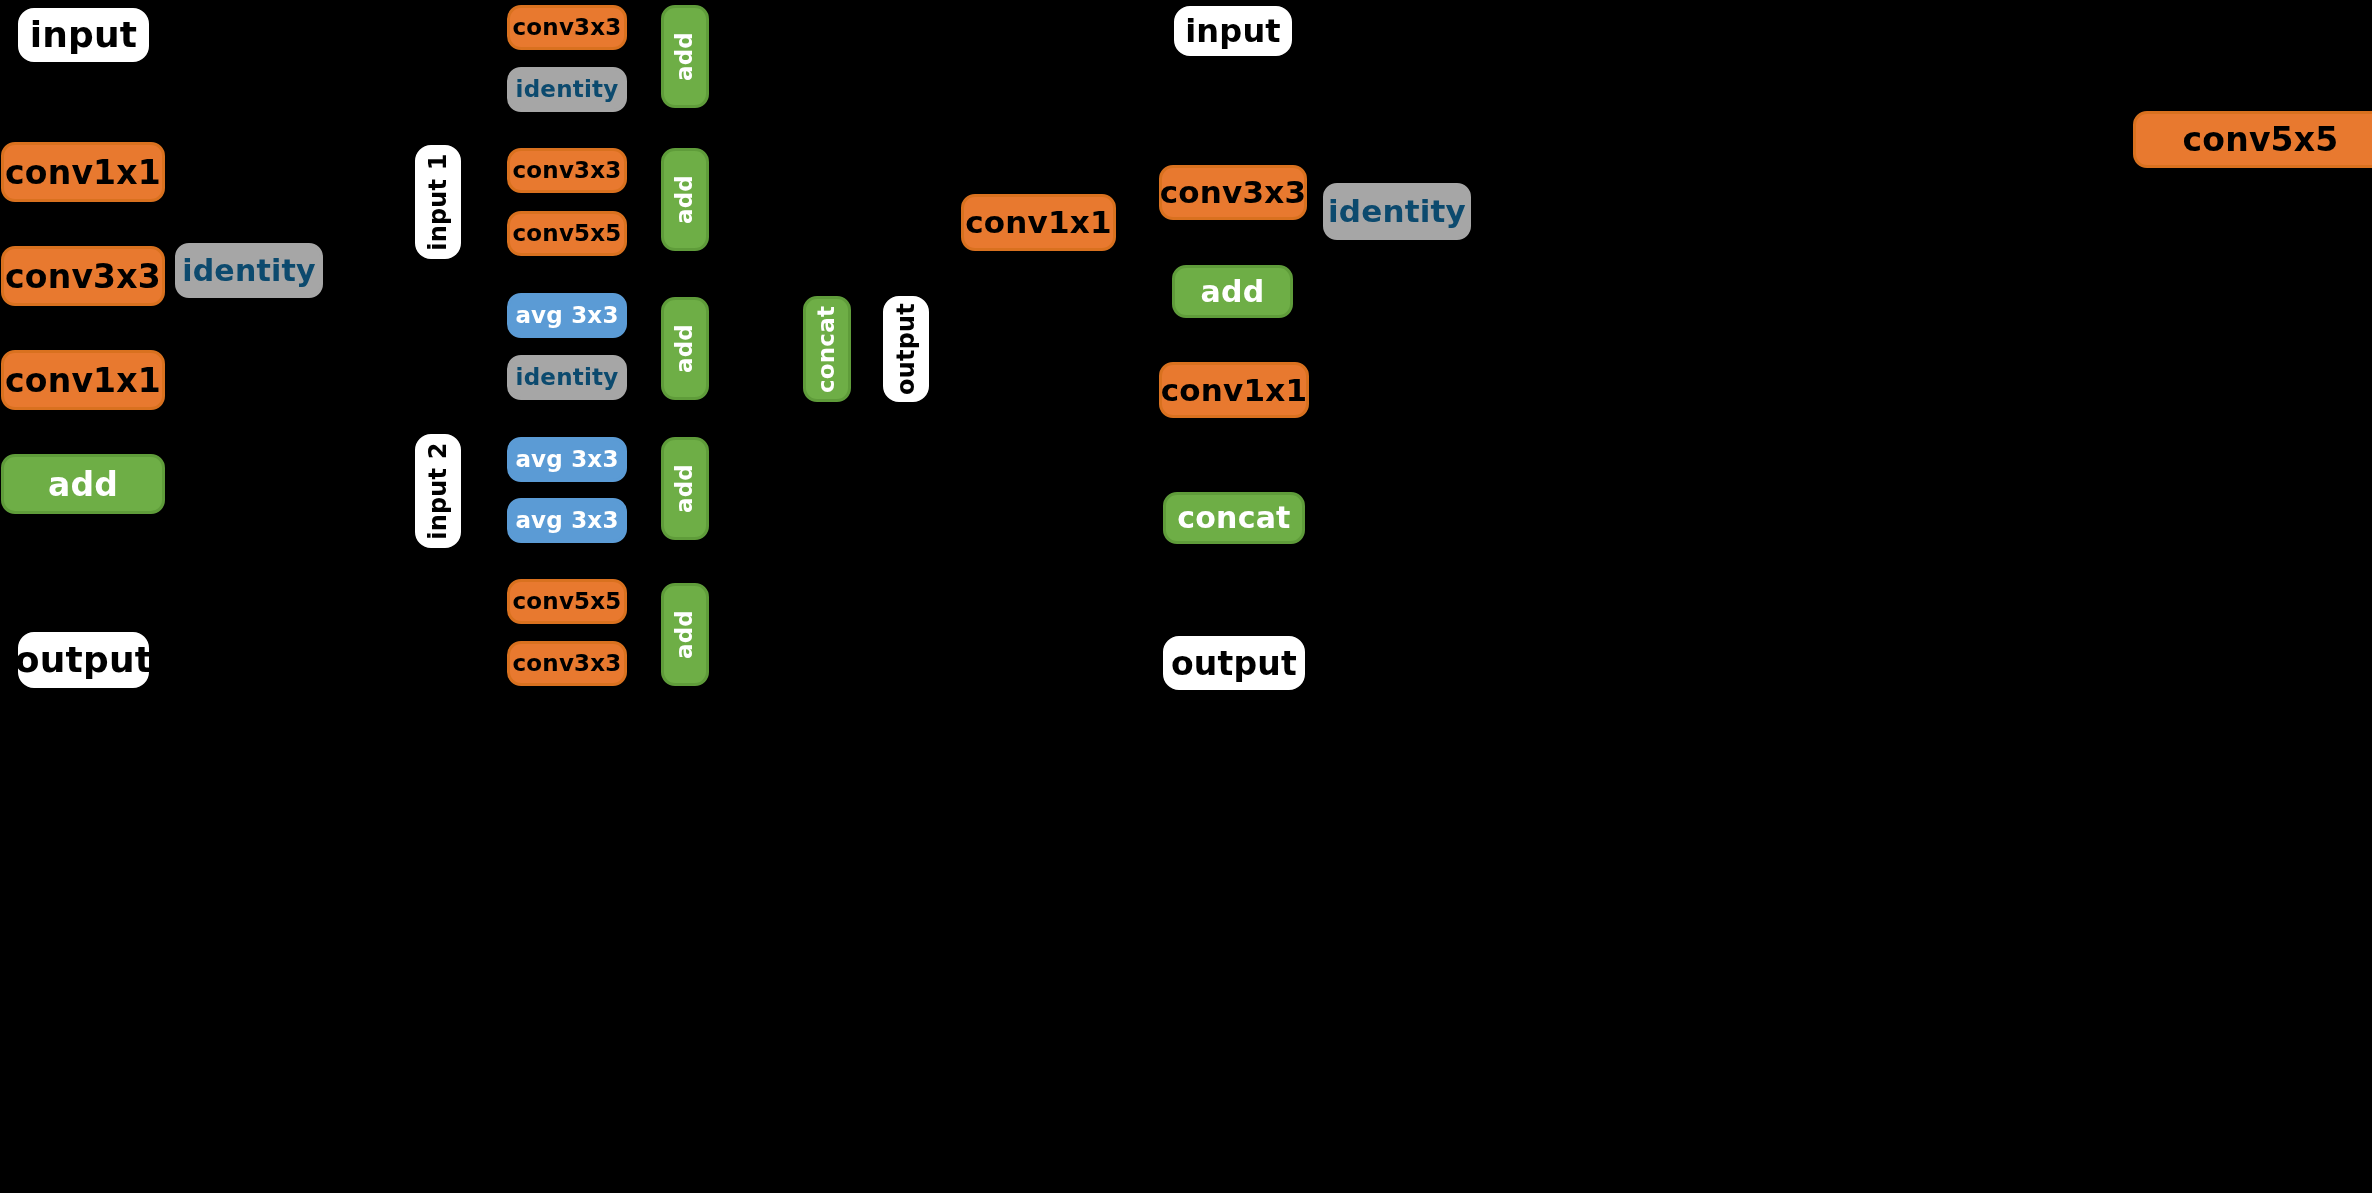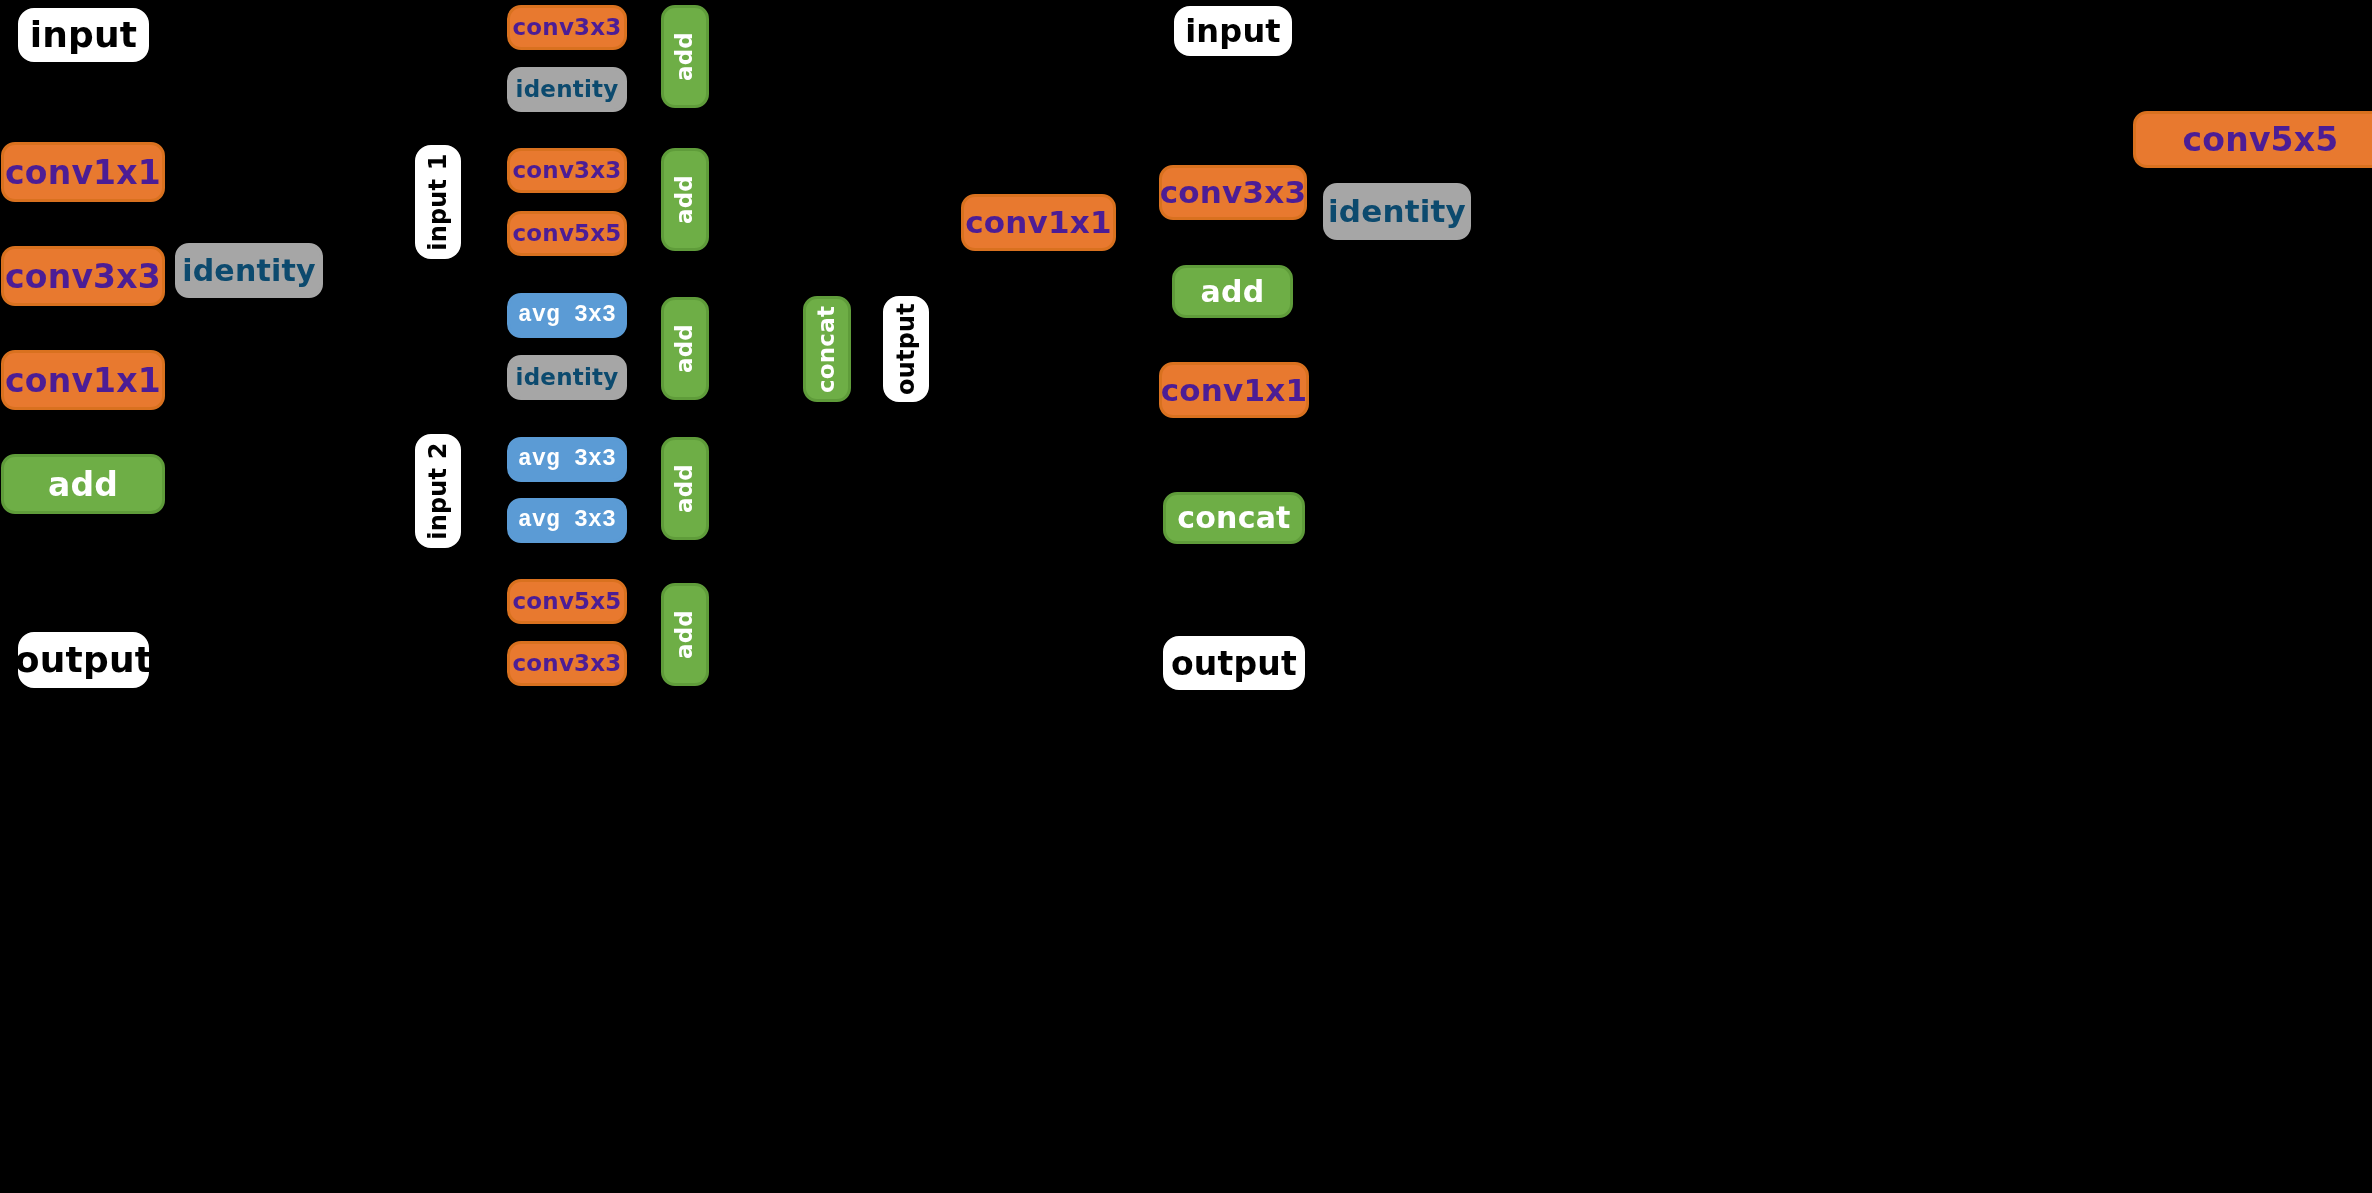--- a/index.html
+++ b/index.html
@@ -34,7 +34,7 @@
   
   .n-conv {
     background: #e8792f;
-    color: #4c1d95;
+    color: #000000;
     border: 3px solid #d9711f;
     box-shadow: 0 2px 0 rgba(0,0,0,0.35);
   }

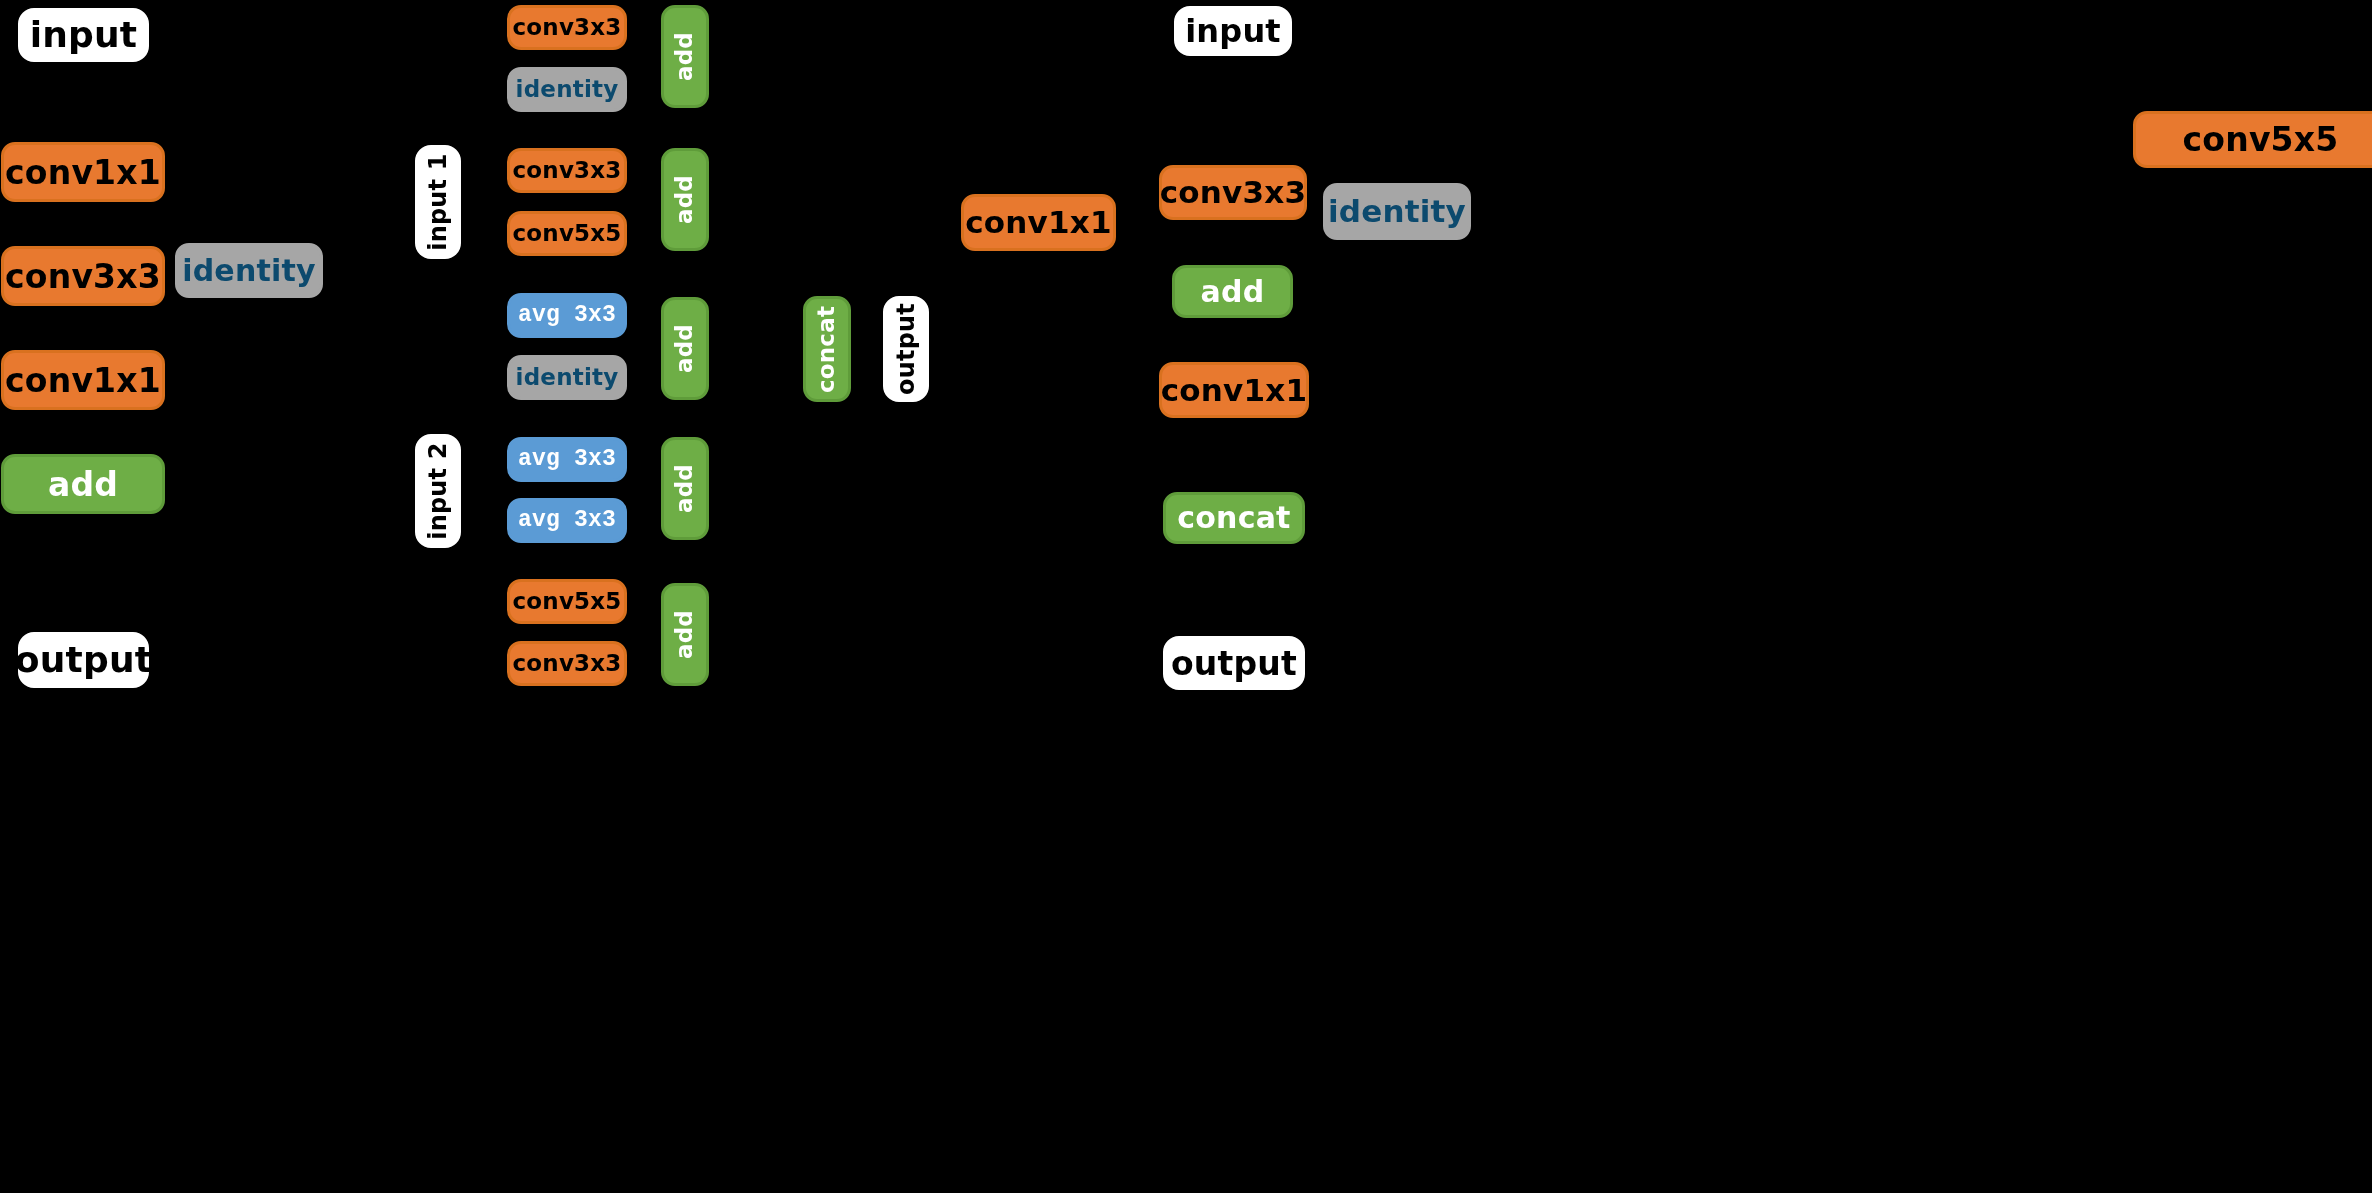--- a/index.html
+++ b/index.html
@@ -47,7 +47,6 @@
     background: #5b9bd5;
     color: #ffffff;
     border: 3px solid #5b9bd5;
-    font-family: Liberation Mono, monospace;
   }
   .n-merge {
     background: #6eae46;

